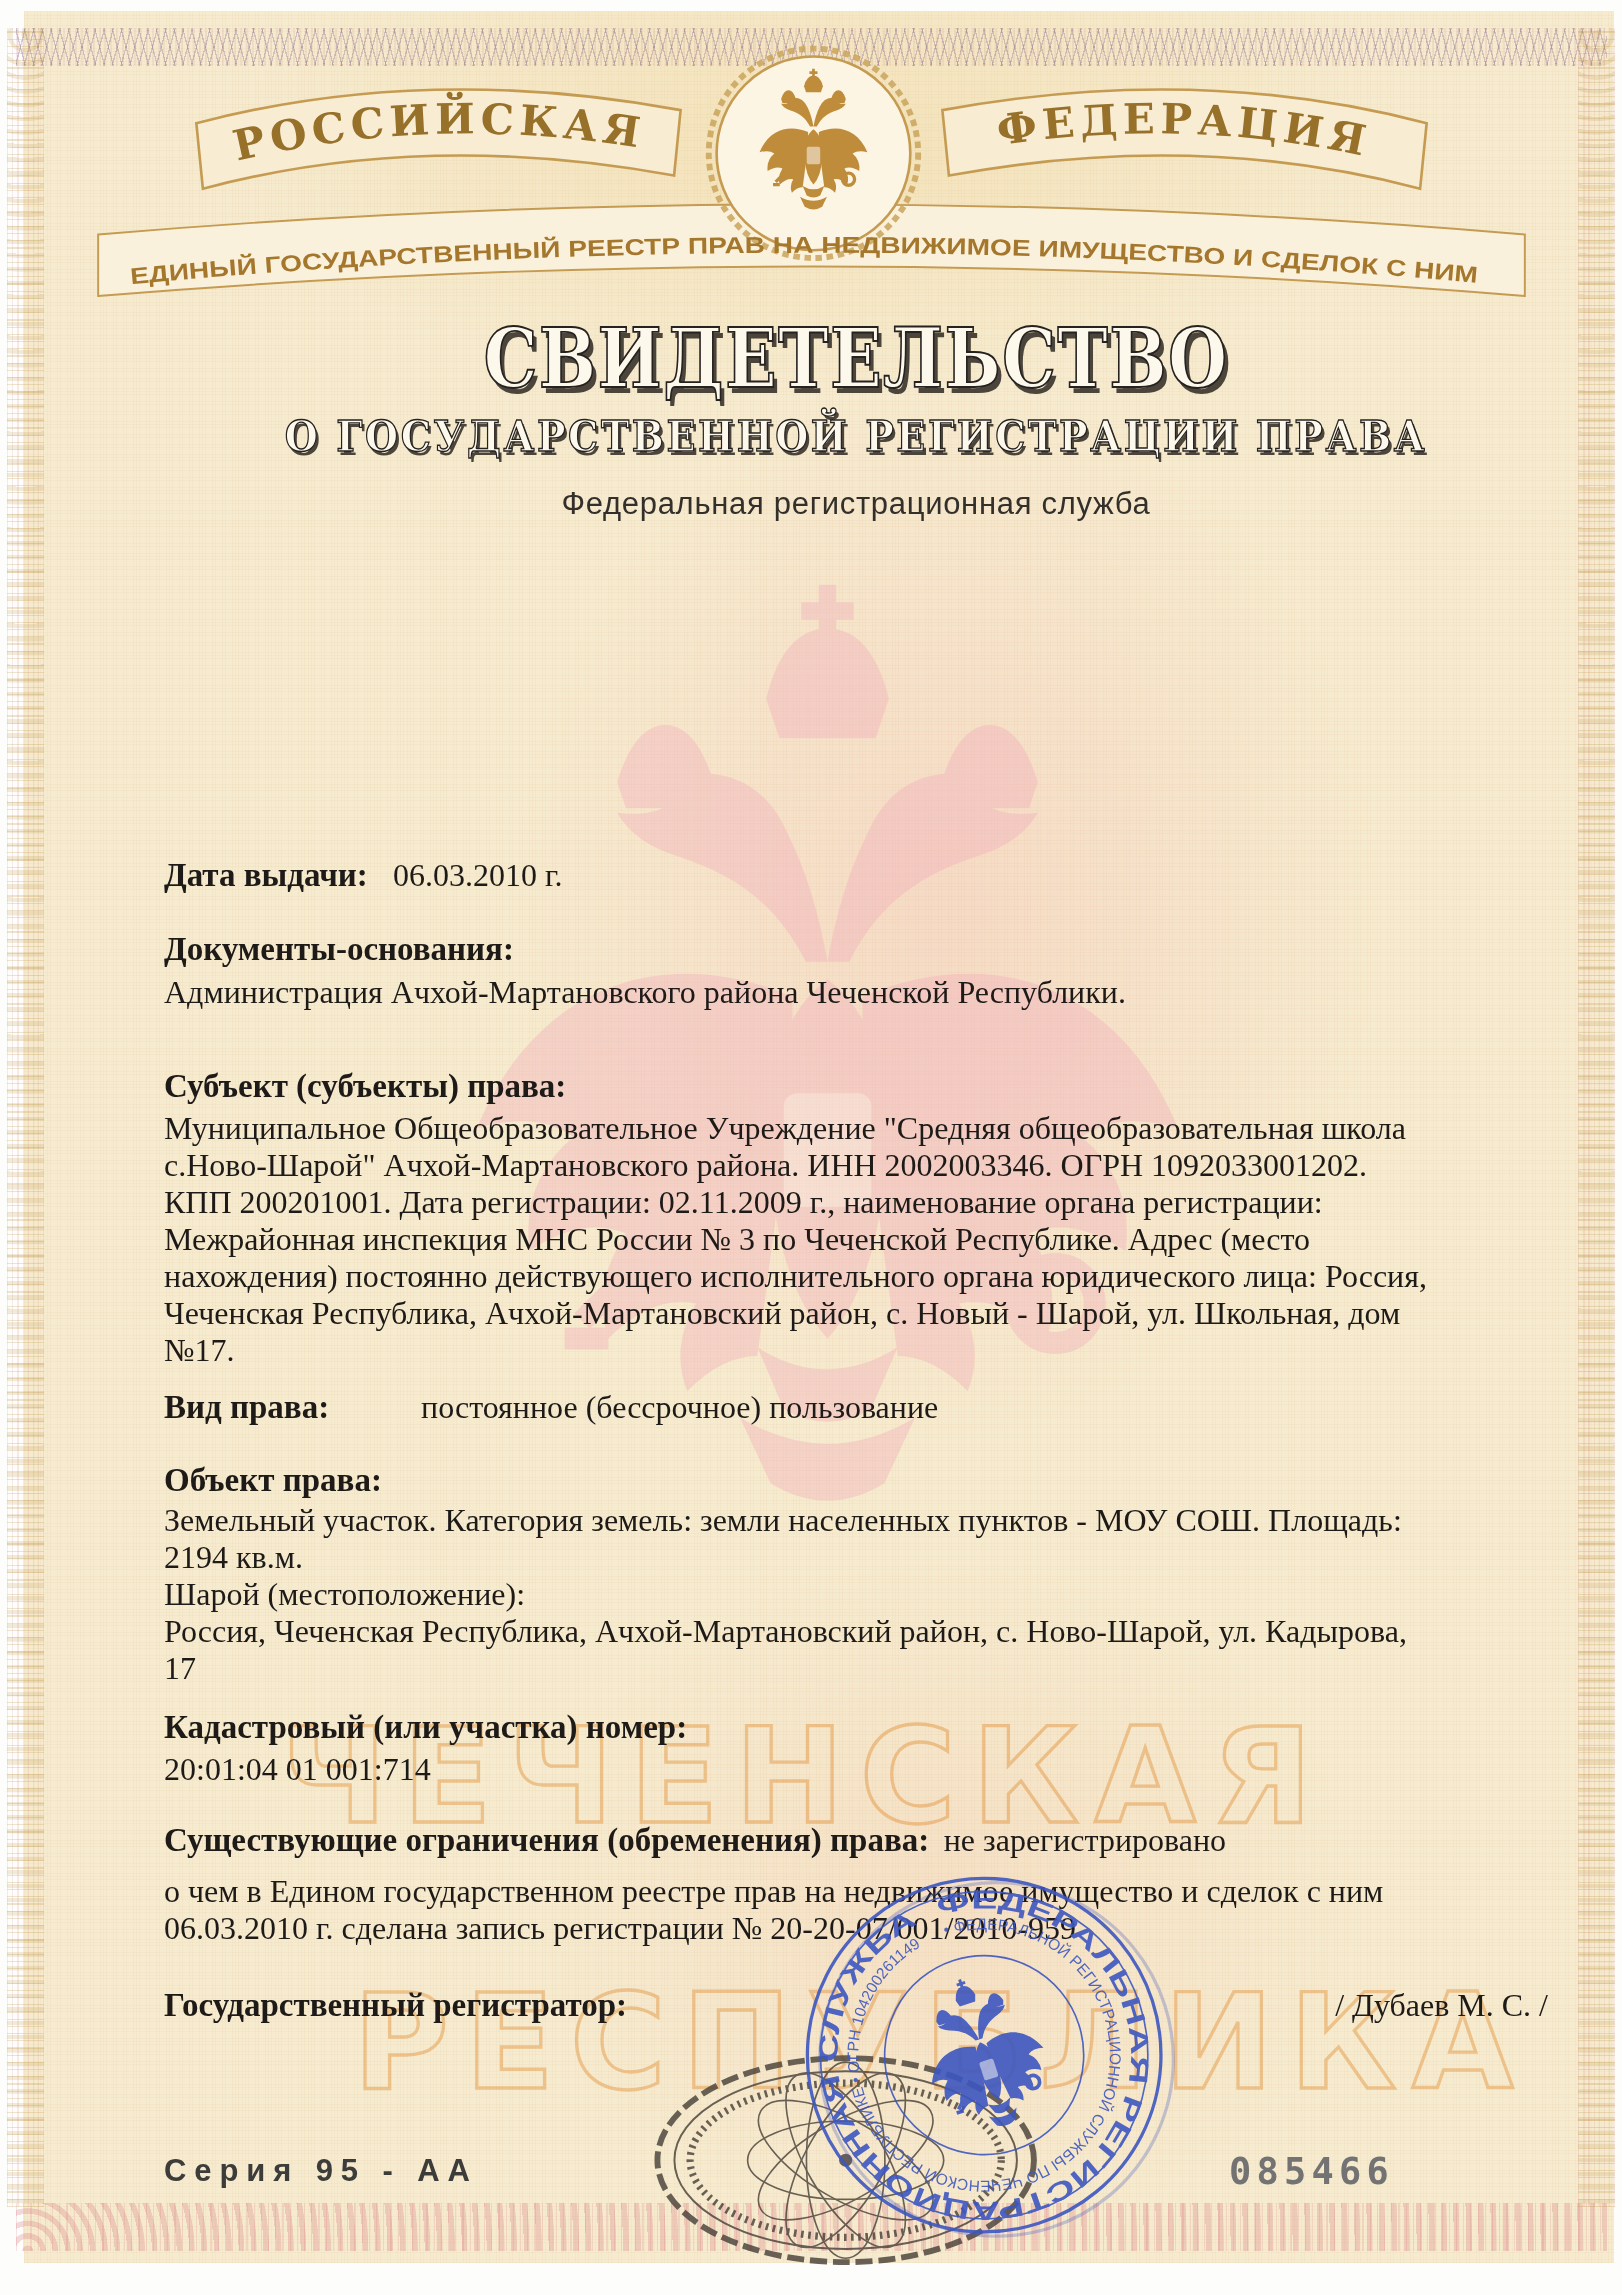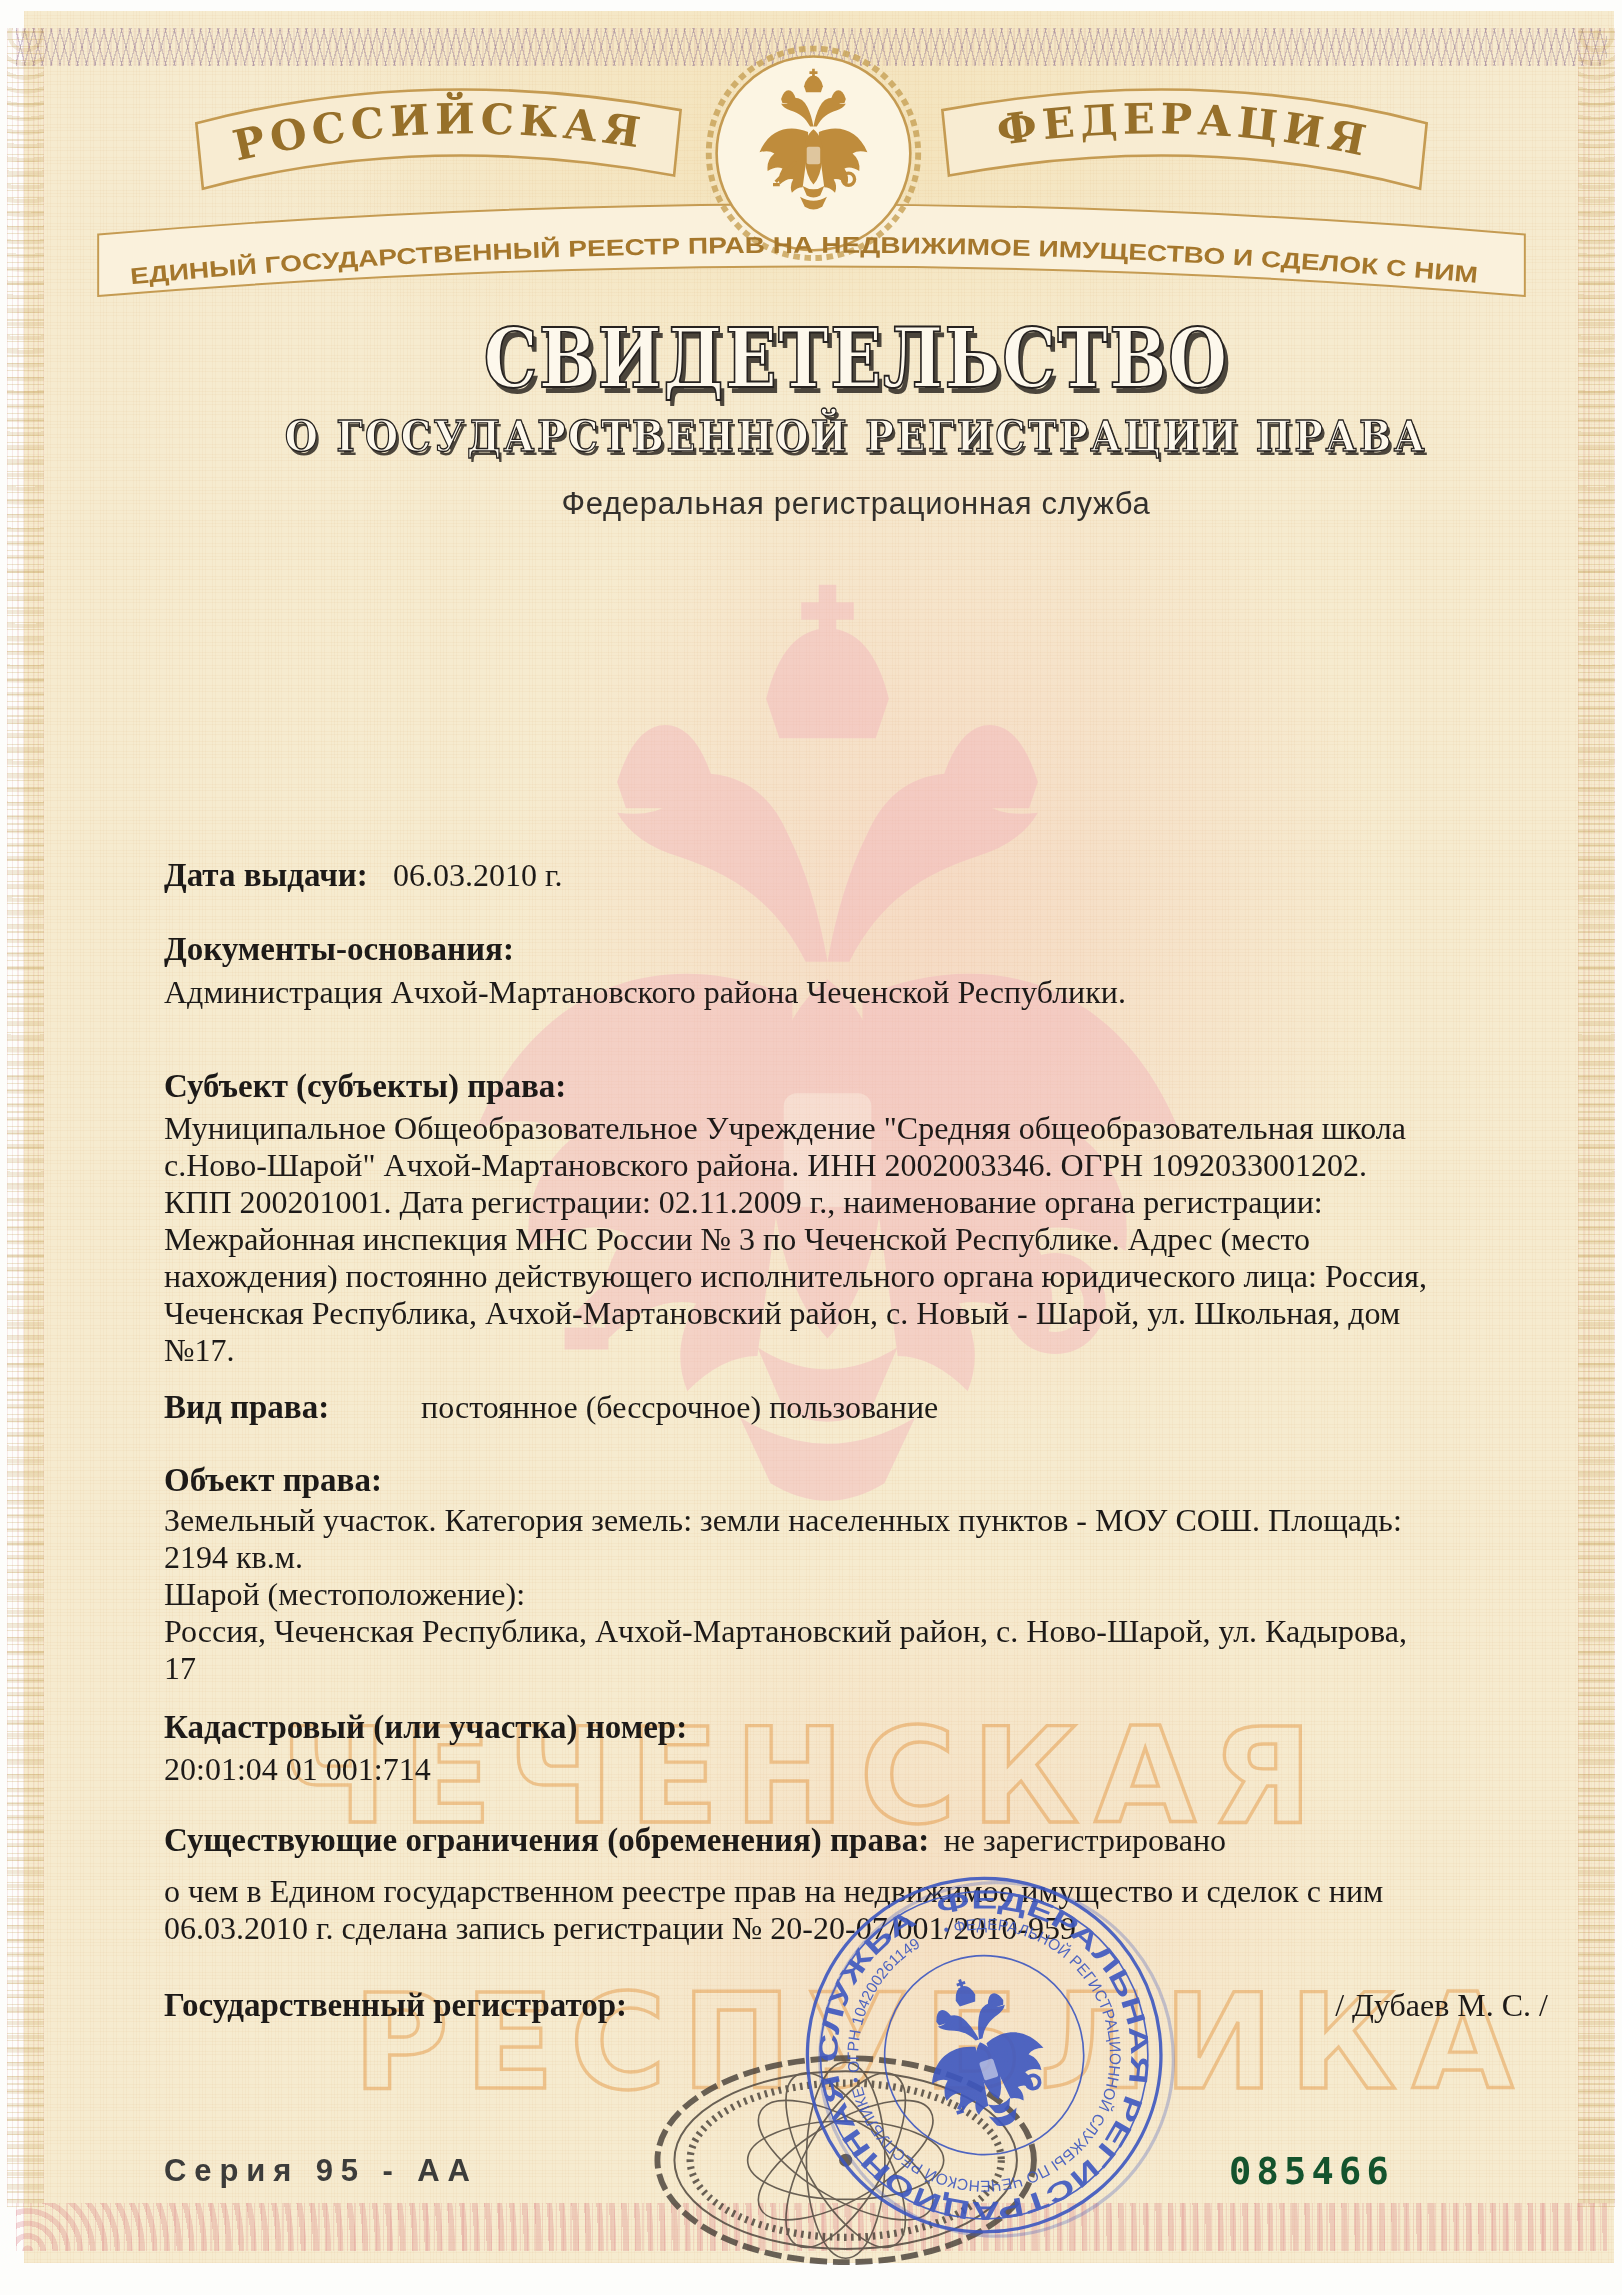--- a/index.html
+++ b/index.html
@@ -54,7 +54,7 @@
   .series{position:absolute;left:164px;top:2153px;z-index:6;font-family:"Liberation Sans",sans-serif;
           font-weight:bold;font-size:31px;letter-spacing:7.9px;color:#3c3c3a;}
   .number{position:absolute;left:1229px;top:2150px;z-index:6;font-family:"DejaVu Sans Mono",monospace;
-          font-weight:600;font-size:37px;letter-spacing:5.2px;color:#14532d;}
+          font-weight:600;font-size:37px;letter-spacing:5.2px;color:#737373;}
   .rosette-svg{left:645px;top:2051px;z-index:5;}
   .stamp-svg{left:793px;top:1864px;z-index:6;opacity:.9;}
   .hidden-defs{width:0;height:0;position:absolute;}

